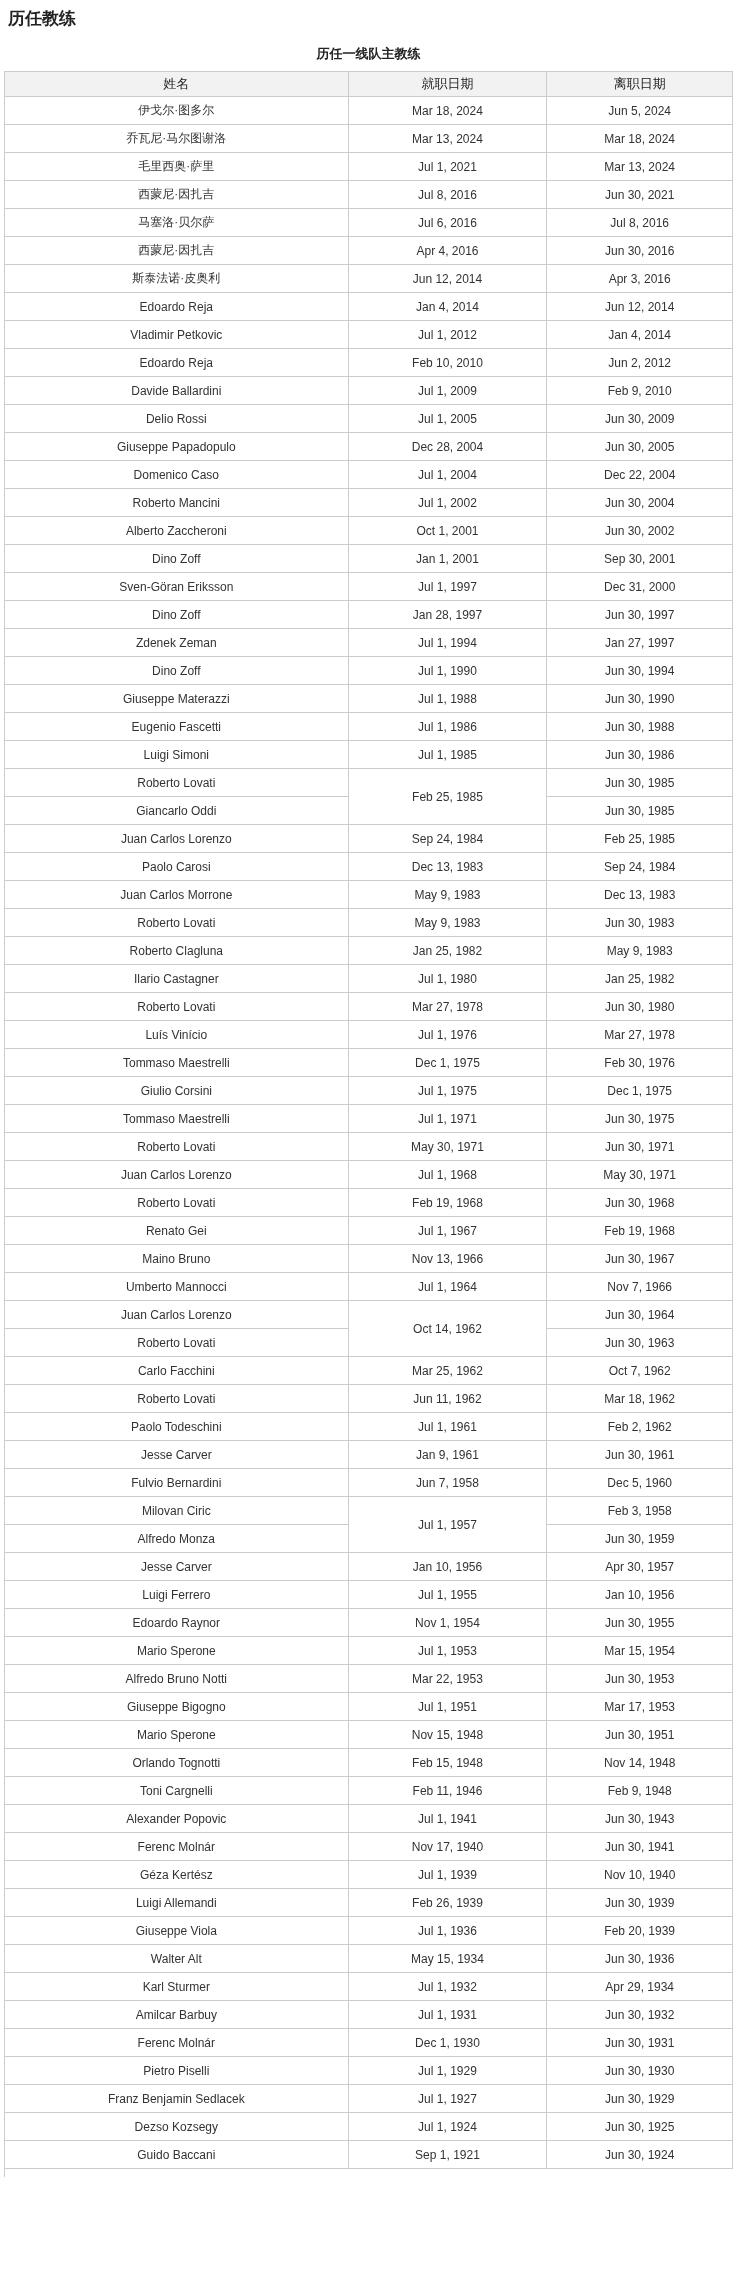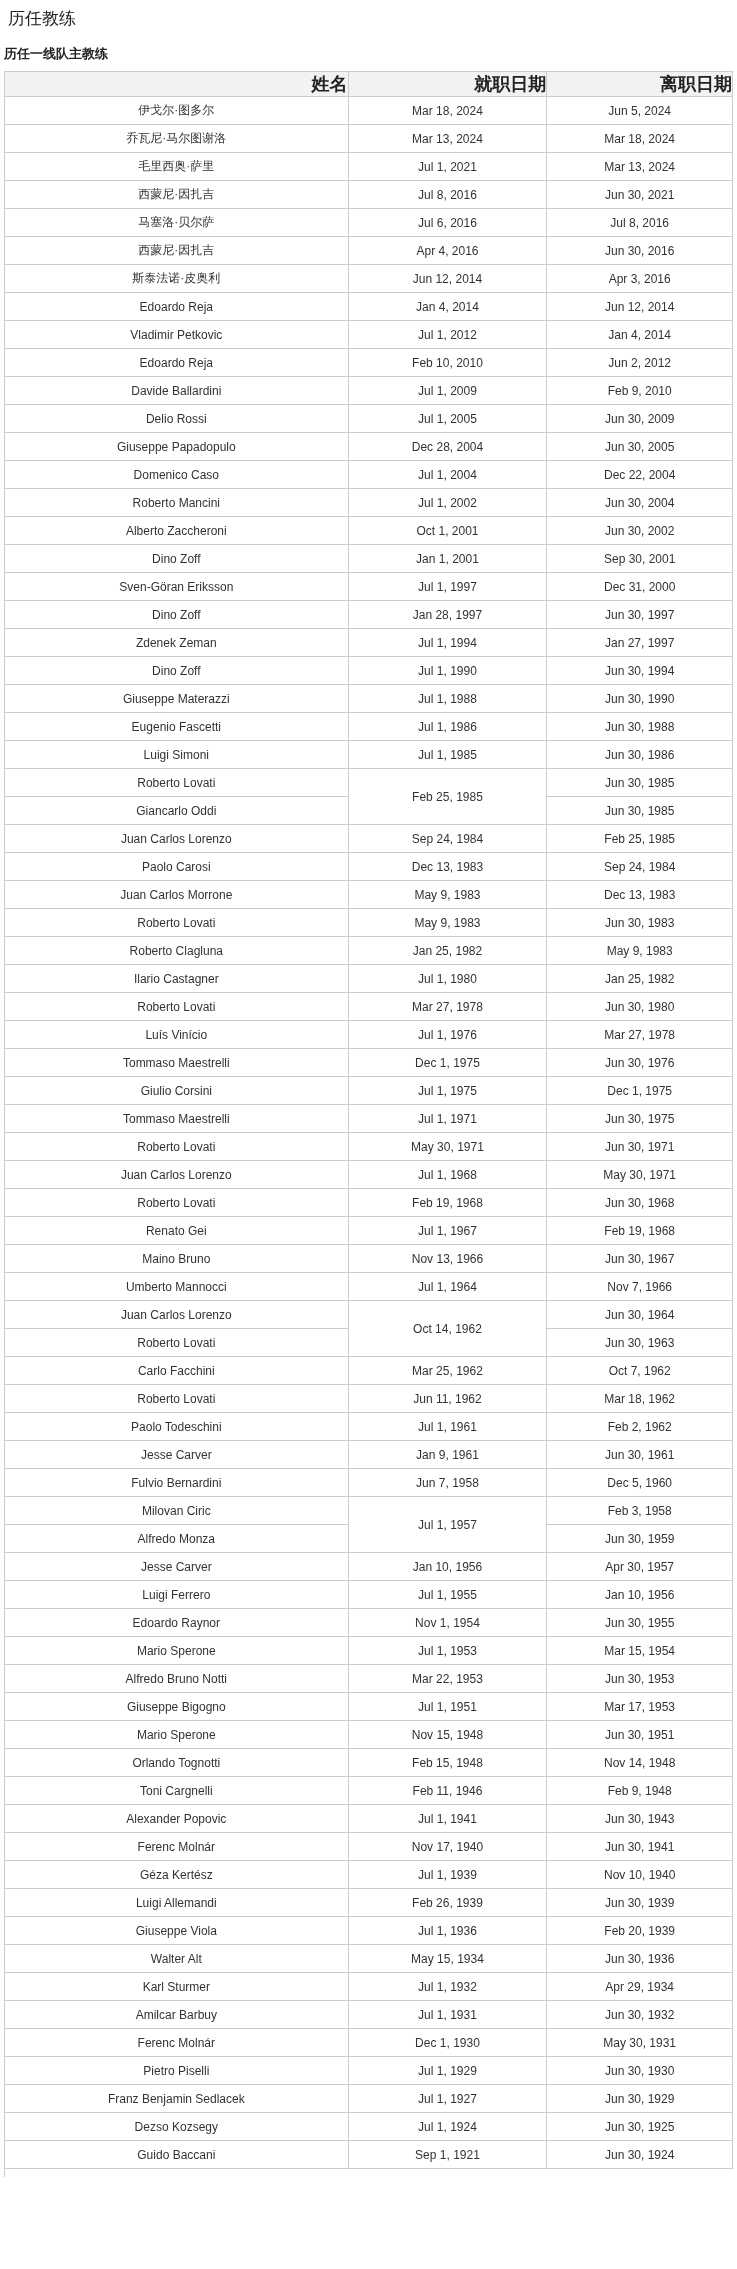--- a/index.html
+++ b/index.html
@@ -22,7 +22,7 @@
     margin:8px 0 0 8px;
     font-size:17px;
     line-height:22px;
-    font-weight:normal;
+    font-weight:bold;
     color:var(--title);
   }
   .table-wrap{

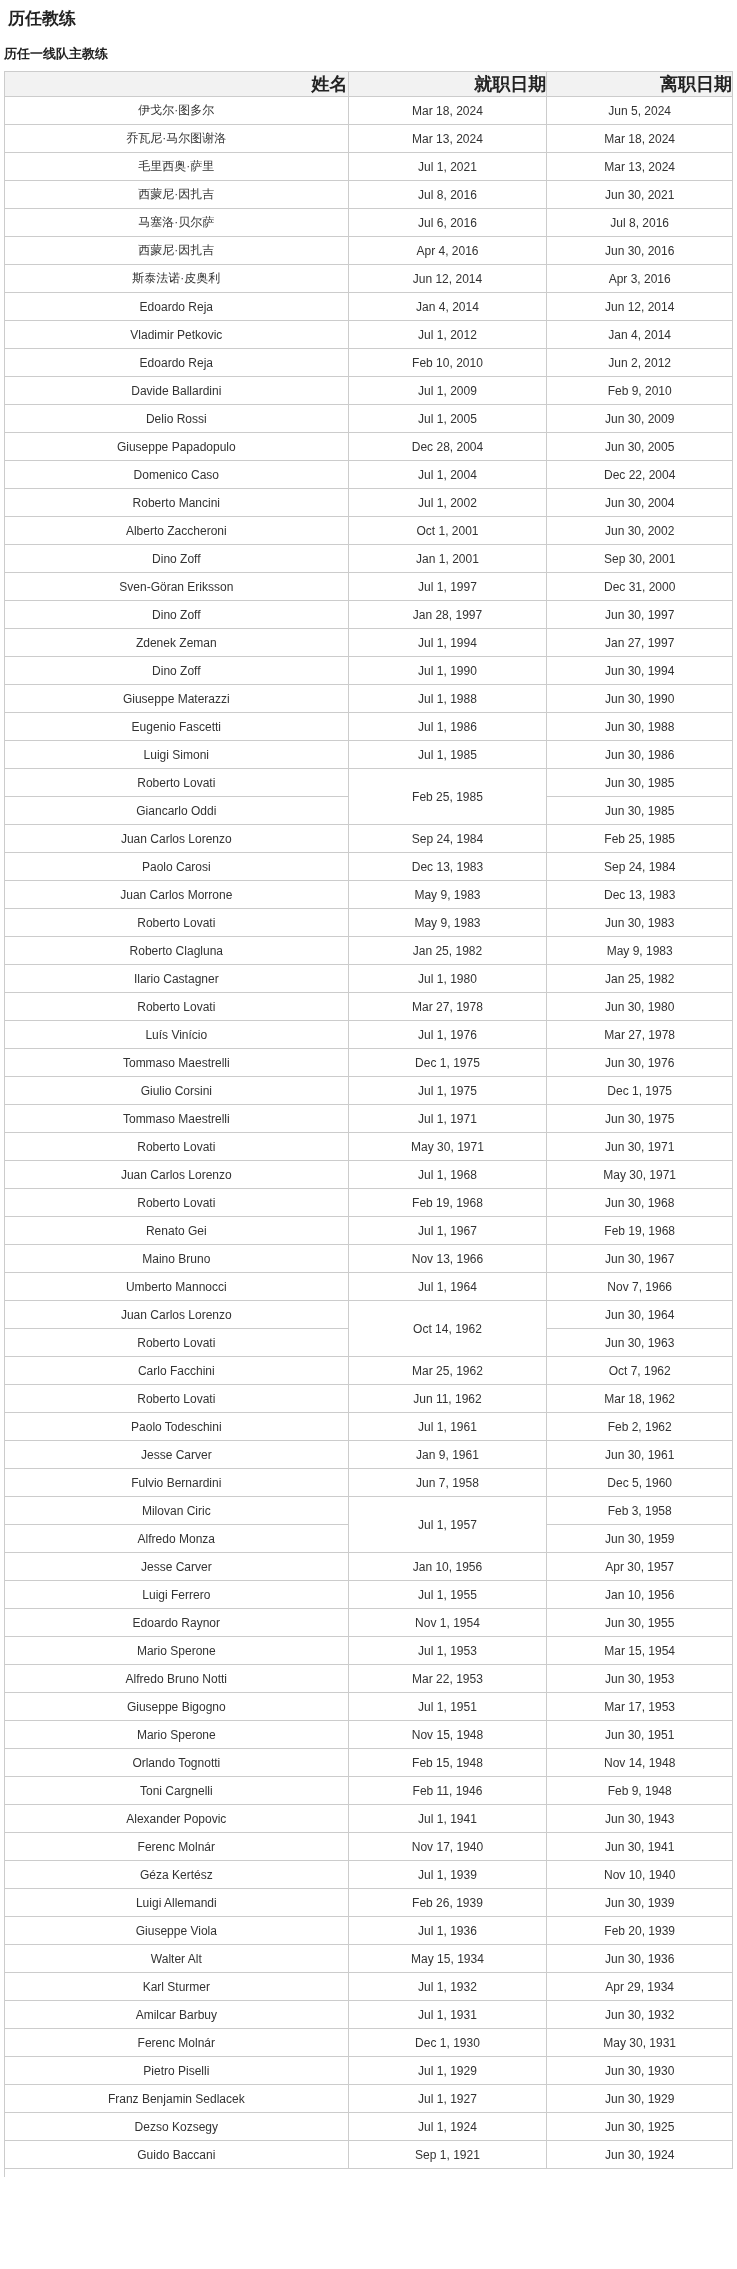--- a/index.html
+++ b/index.html
@@ -31,7 +31,7 @@
   .table-caption{
     margin-top:16px;
     margin-bottom:9px;
-    text-align:left;
+    text-align:center;
     font-size:13px;
     line-height:16px;
     font-weight:bold;

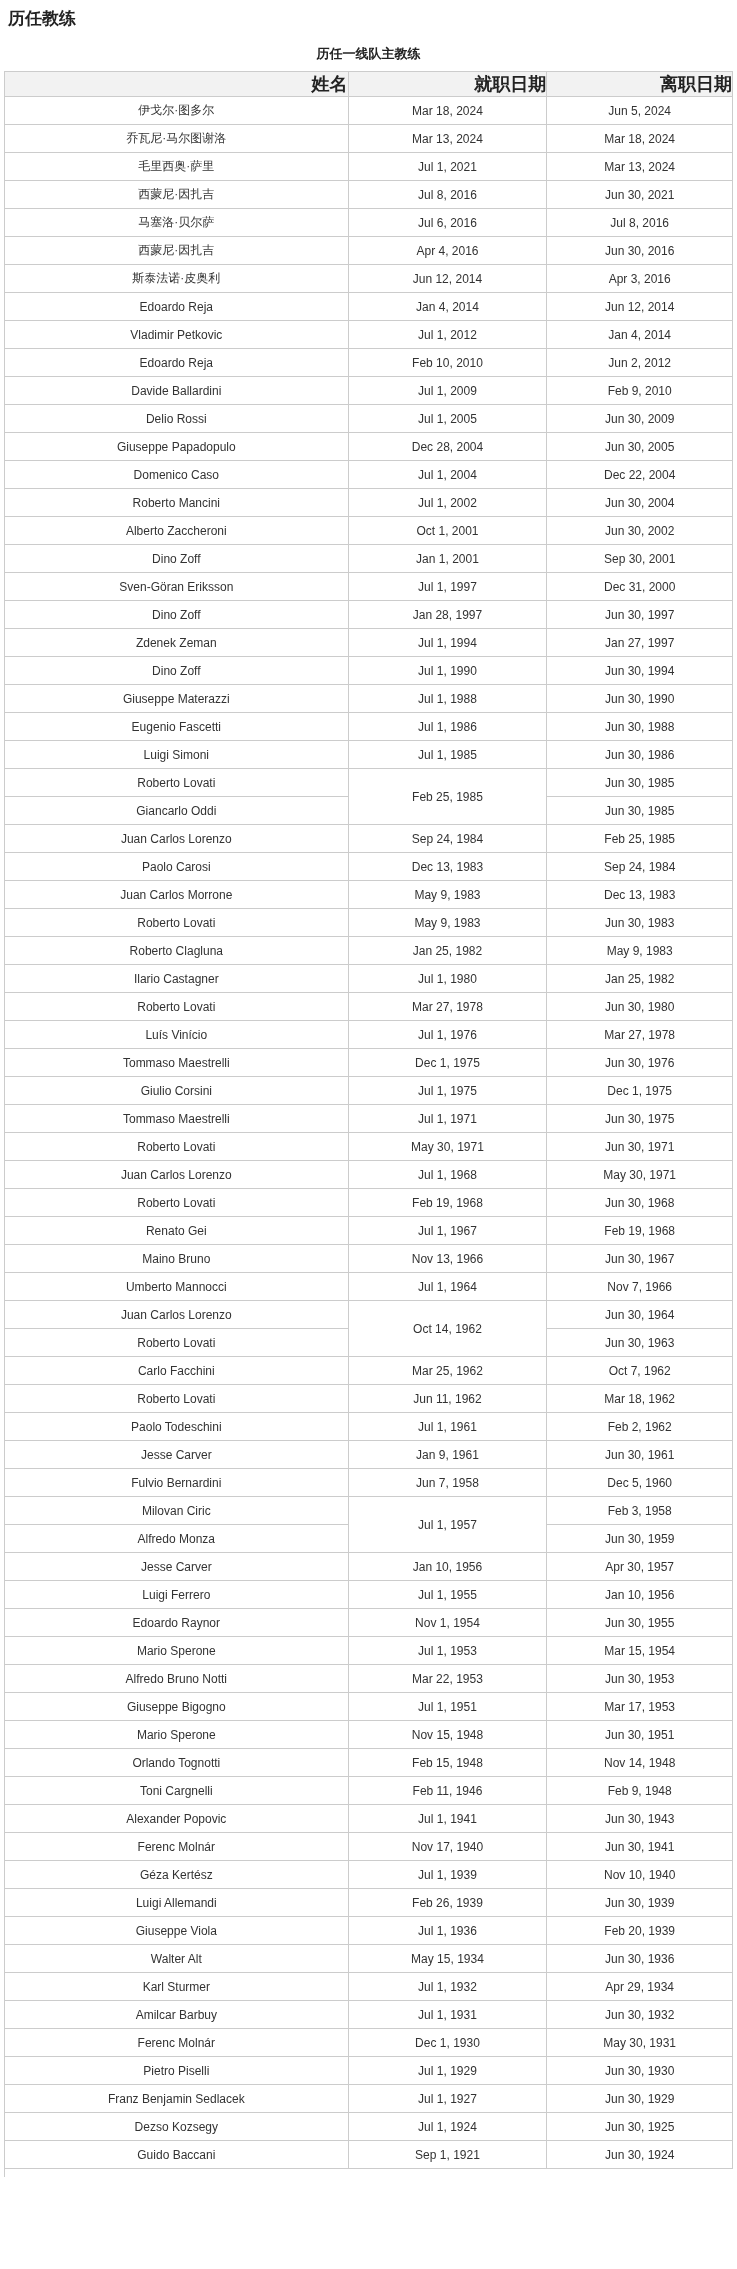--- a/index.html
+++ b/index.html
@@ -46,9 +46,9 @@
     background:var(--header-bg);
     border:1px solid var(--border);
     height:25px;
-    font-size:18px;
-    font-weight:bold;
-    text-align:right;
+    font-size:13px;
+    font-weight:normal;
+    text-align:center;
     color:var(--title);
     padding:0;
   }

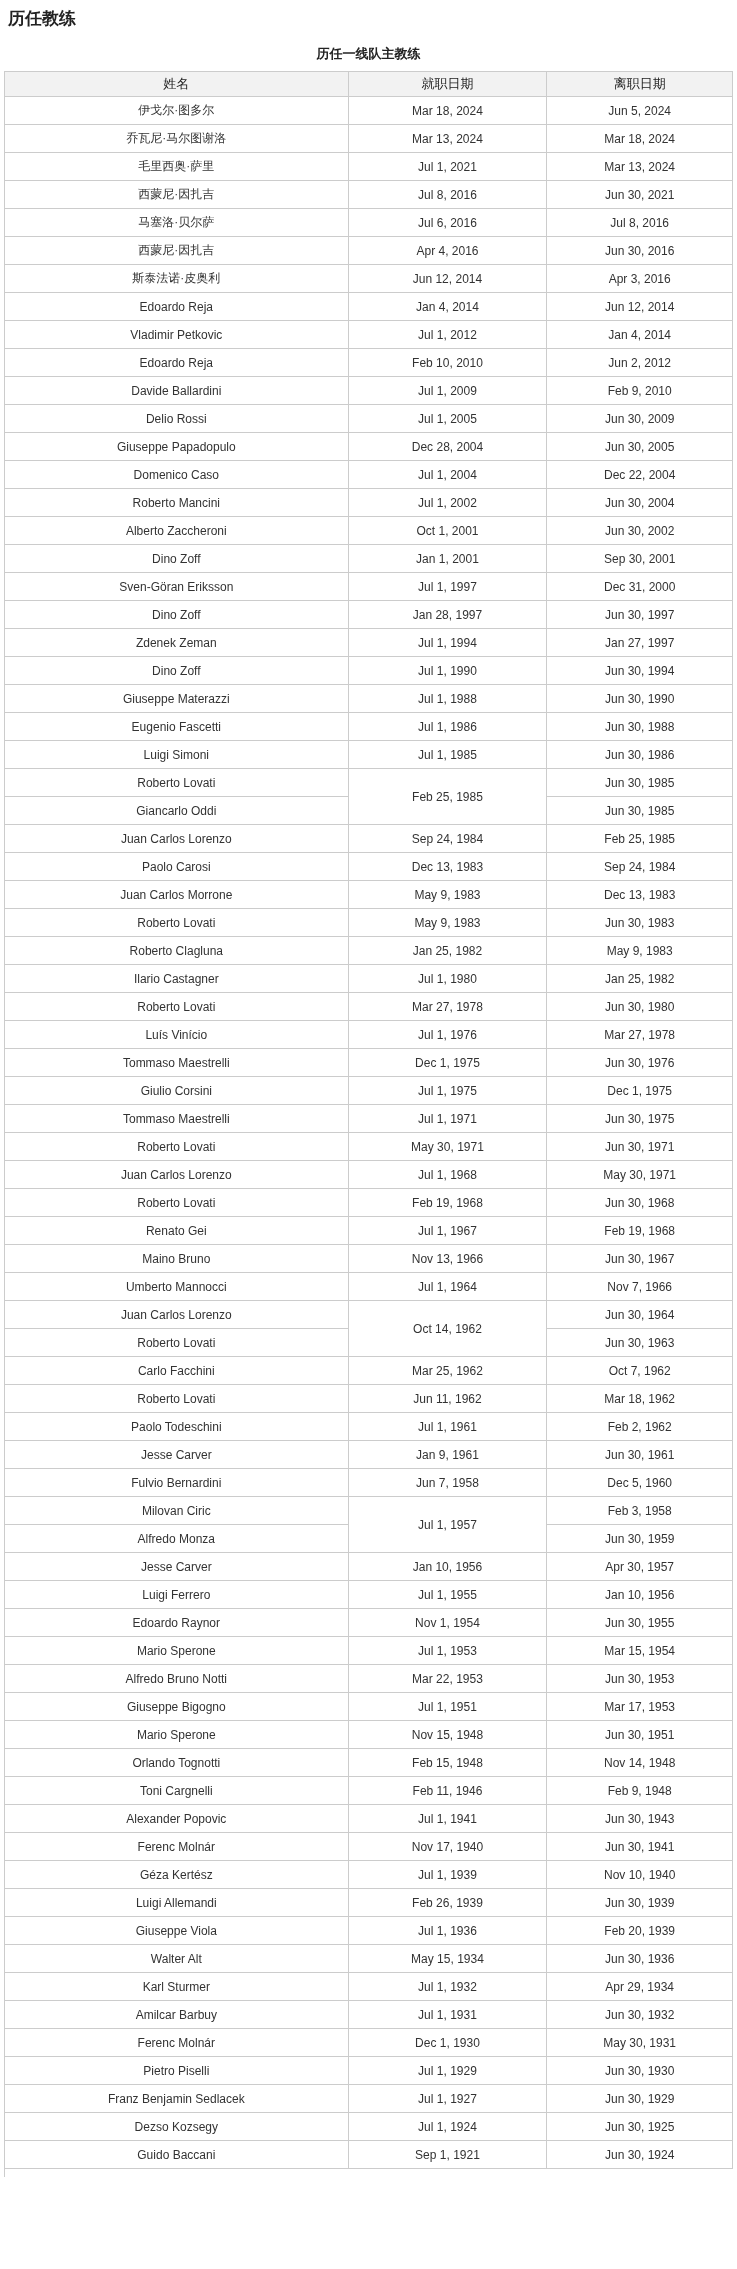--- a/index.html
+++ b/index.html
@@ -264,7 +264,7 @@
         <tr>
           <td>Tommaso Maestrelli</td>
           <td>Dec 1, 1975</td>
-          <td>Jun 30, 1976</td>
+          <td>Feb 30, 1976</td>
         </tr>
         <tr>
           <td>Giulio Corsini</td>

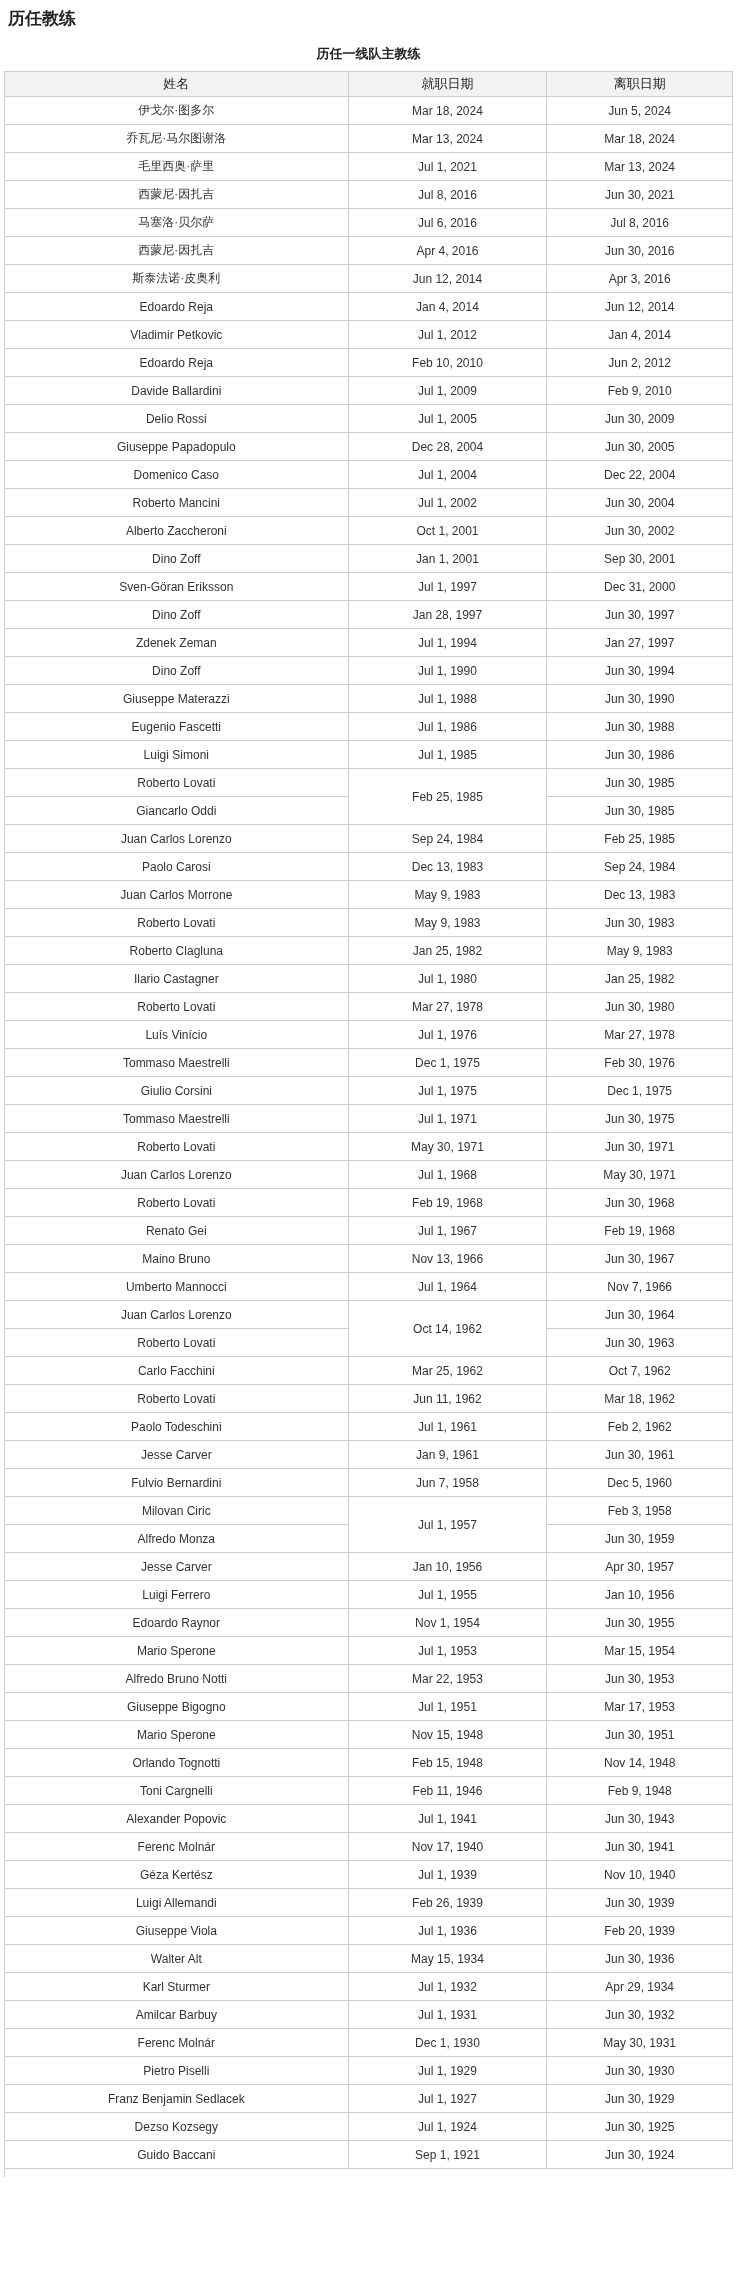--- a/index.html
+++ b/index.html
@@ -437,7 +437,7 @@
         <tr>
           <td>Ferenc Molnár</td>
           <td>Dec 1, 1930</td>
-          <td>May 30, 1931</td>
+          <td>Jun 30, 1931</td>
         </tr>
         <tr>
           <td>Pietro Piselli</td>

